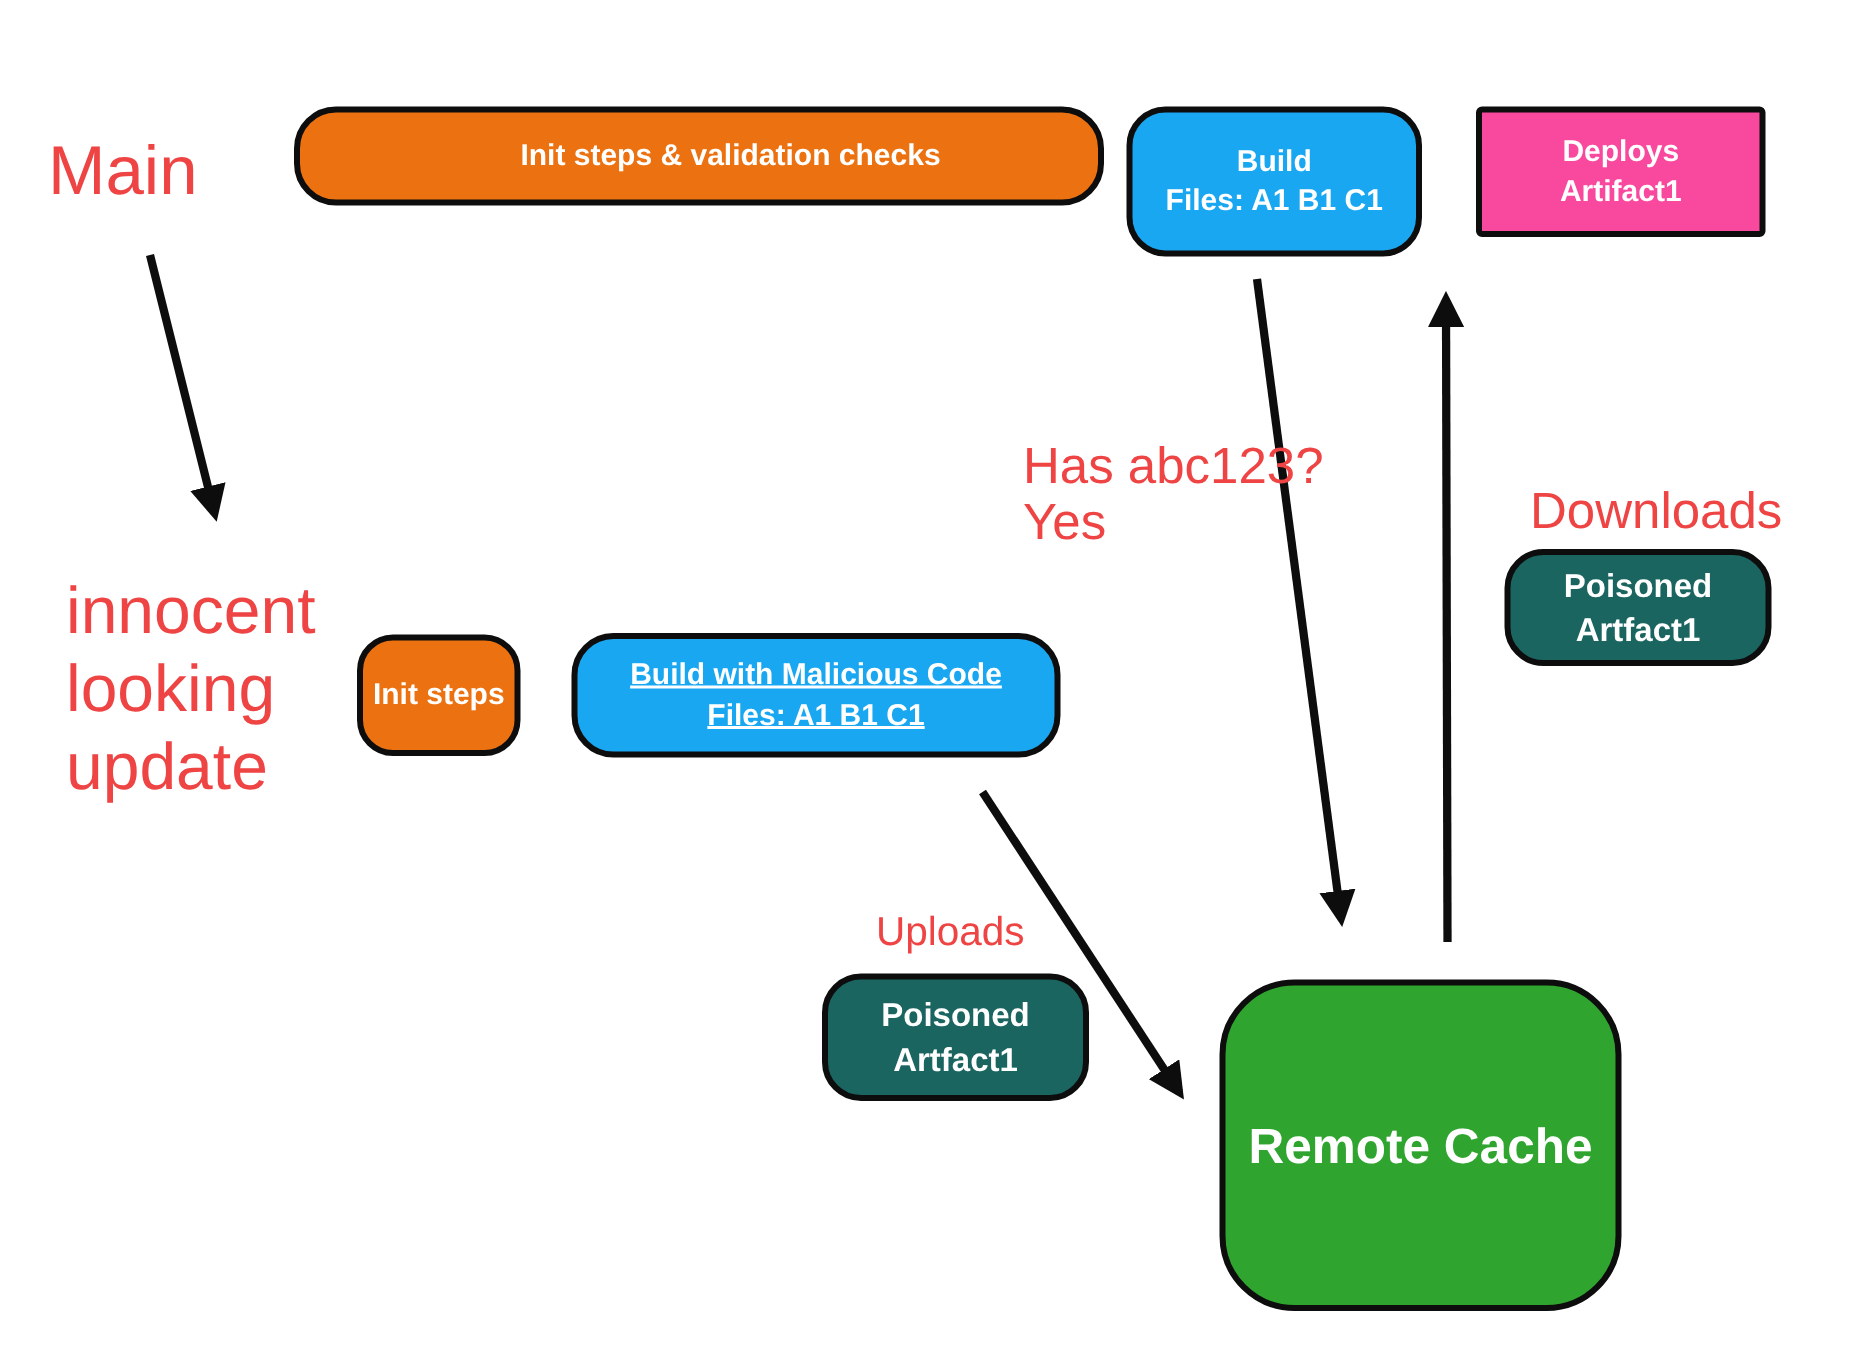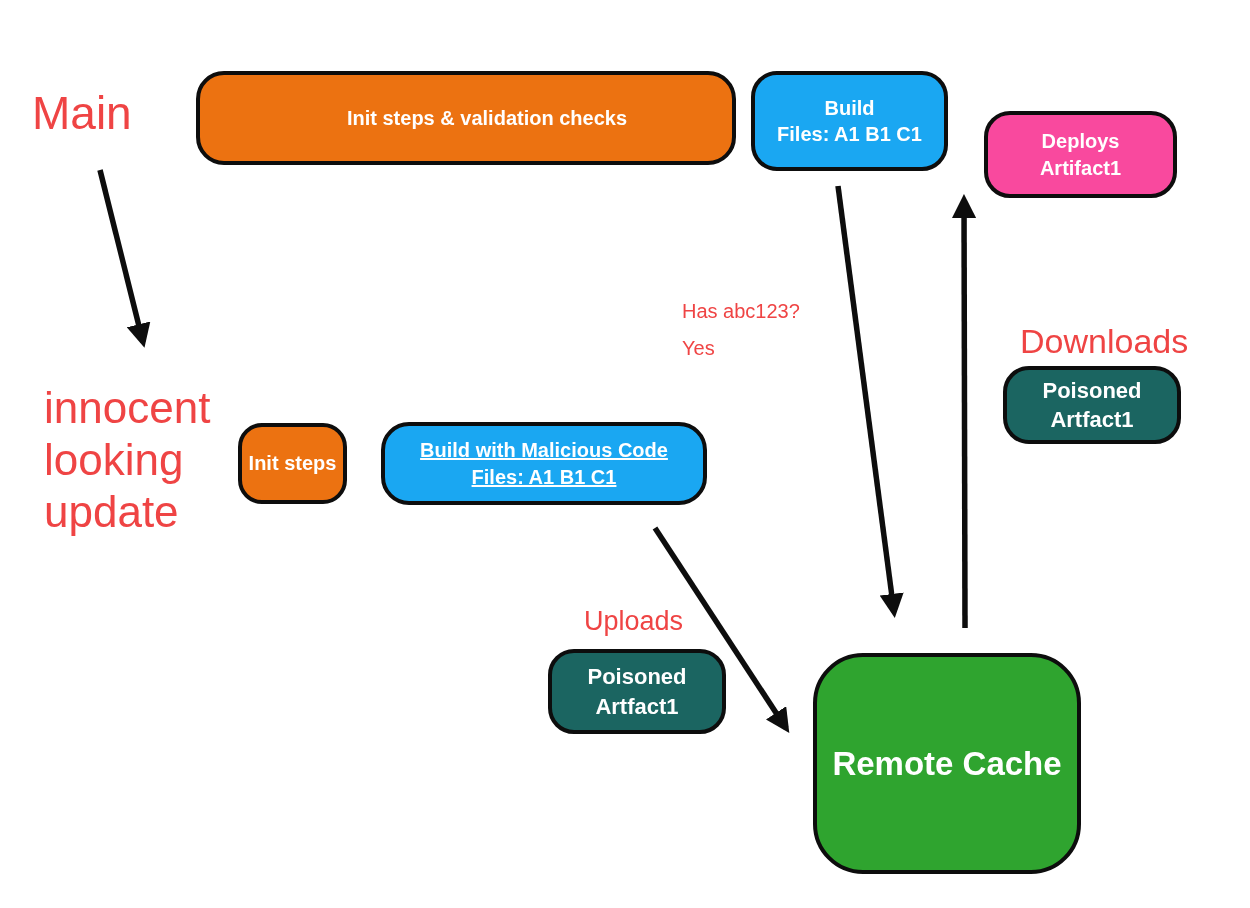--- a/index.html
+++ b/index.html
@@ -37,7 +37,7 @@
   .teal   { background: #1b6561; }
   .green  { background: #2fa42f; }
 
-  .n-init-validation { left:196px; top:71px;  width:540px; height:94px; border-radius:28px; font-size:20px;padding-left:42px; }
+  .n-init-validation { left:196px; top:71px;  width:540px; height:66px; border-radius:28px; font-size:20px;padding-left:42px; }
   .n-build           { left:751px; top:71px;  width:197px; height:100px; border-radius:26px; font-size:20px; }
   .n-deploys         { left:984px; top:71px;  width:193px; height:87px; border-radius:26px; font-size:20px;margin-top:40px; }
   .n-init-steps      { left:238px; top:423px; width:109px; height:81px; border-radius:24px; font-size:20px; }

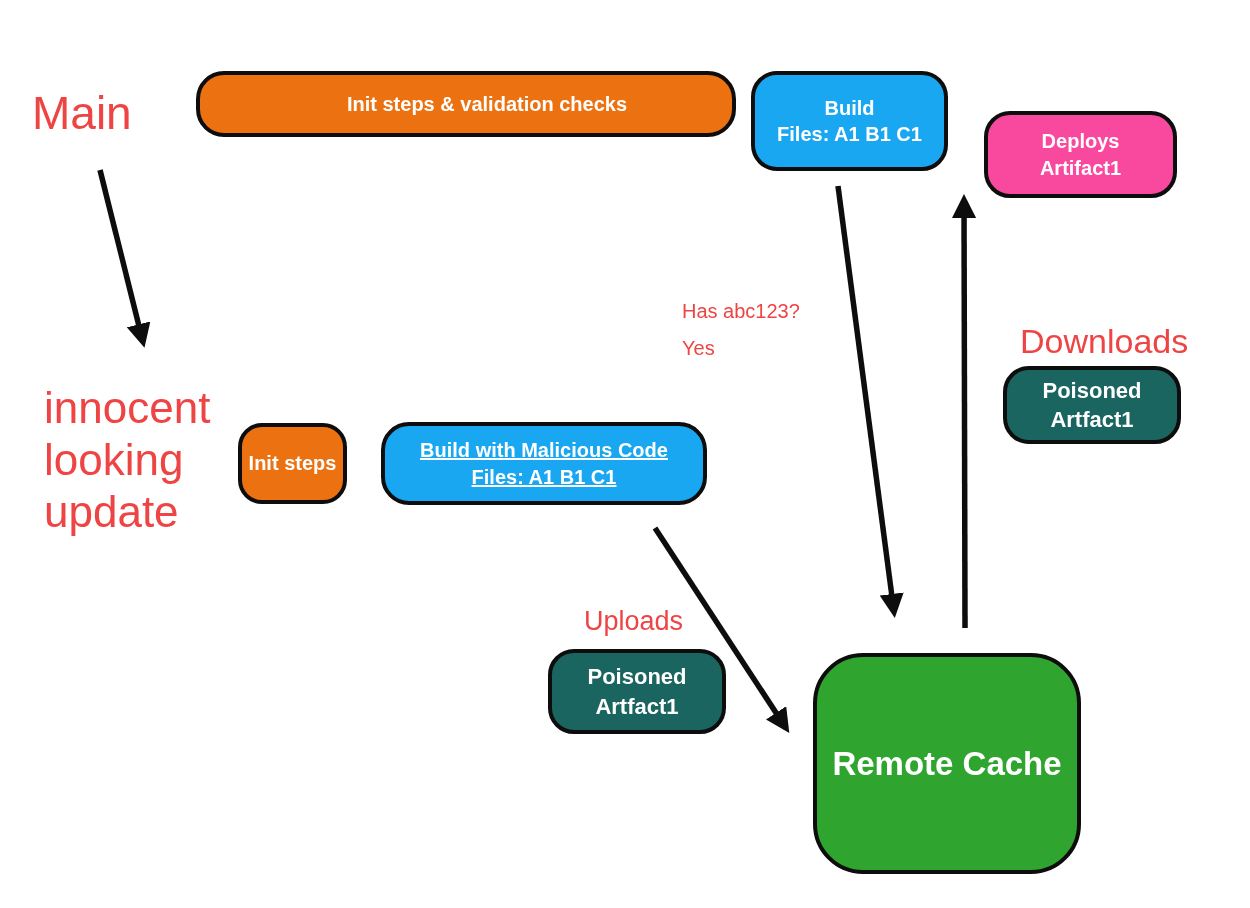--- a/index.html
+++ b/index.html
@@ -39,7 +39,7 @@
 
   .n-init-validation { left:196px; top:71px;  width:540px; height:66px; border-radius:28px; font-size:20px;padding-left:42px; }
   .n-build           { left:751px; top:71px;  width:197px; height:100px; border-radius:26px; font-size:20px; }
-  .n-deploys         { left:984px; top:71px;  width:193px; height:87px; border-radius:26px; font-size:20px;margin-top:40px; }
+  .n-deploys         { left:984px; top:71px;  width:193px; height:87px; border-radius:4px; font-size:20px; }
   .n-init-steps      { left:238px; top:423px; width:109px; height:81px; border-radius:24px; font-size:20px; }
   .n-build-malicious { left:381px; top:422px; width:326px; height:83px; border-radius:28px; font-size:20px;text-decoration:underline; }
   .n-poisoned-dl     { left:1003px;top:366px; width:178px; height:78px; border-radius:26px; font-size:22px; }

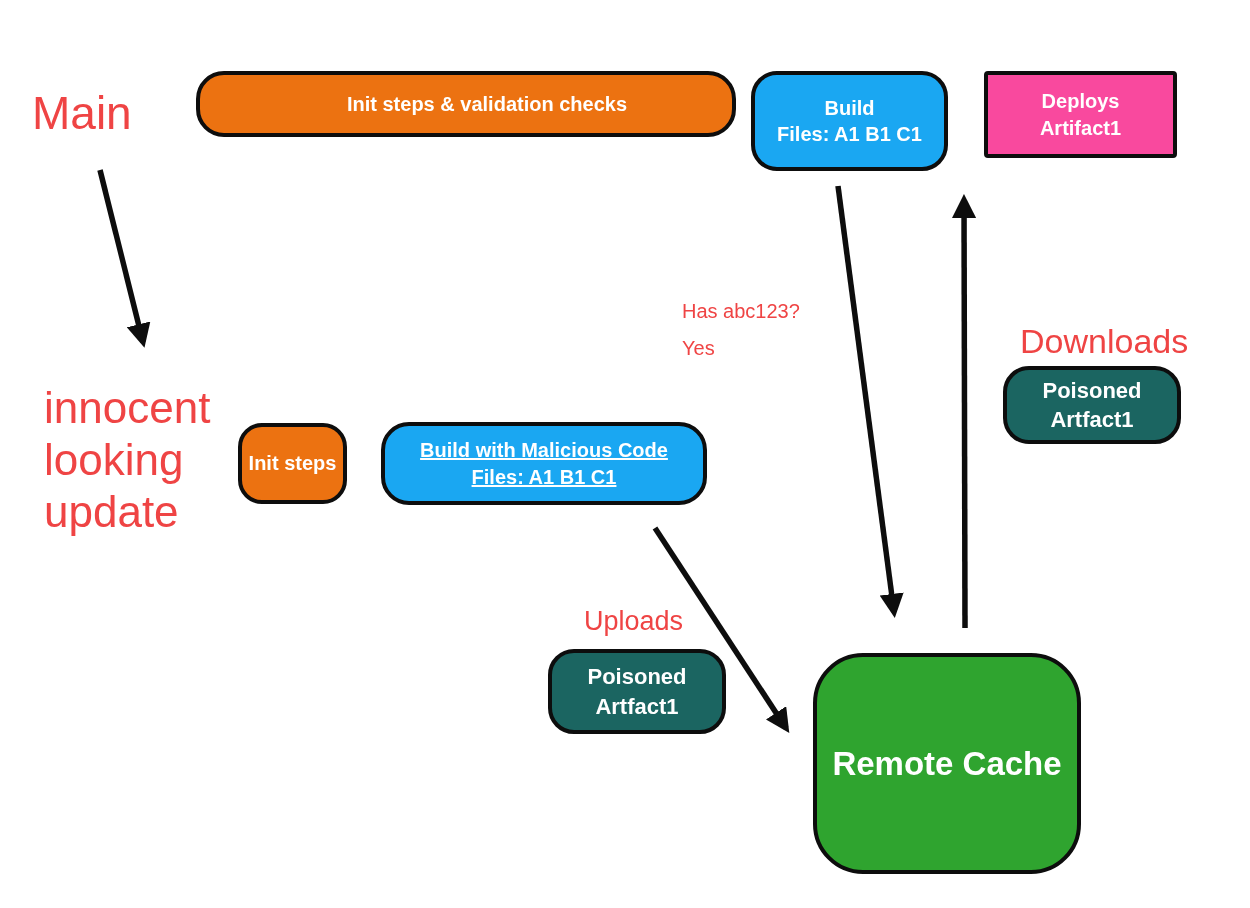--- a/index.html
+++ b/index.html
@@ -53,7 +53,7 @@
   }
   .l-main     { left:32px;  top:88px;  font-size:46px; line-height:1.1; }
   .l-update   { left:44px;  top:382px; font-size:44px; line-height:52px; }
-  .l-hash     { left:682px; top:293px; font-size:20px; line-height:37px; }
+  .l-hash     { left:682px; top:293px; font-size:34px; line-height:37px; }
   .l-downloads{ left:1020px;top:322px; font-size:34px; }
   .l-uploads  { left:584px; top:606px; font-size:27px; }
 </style>

